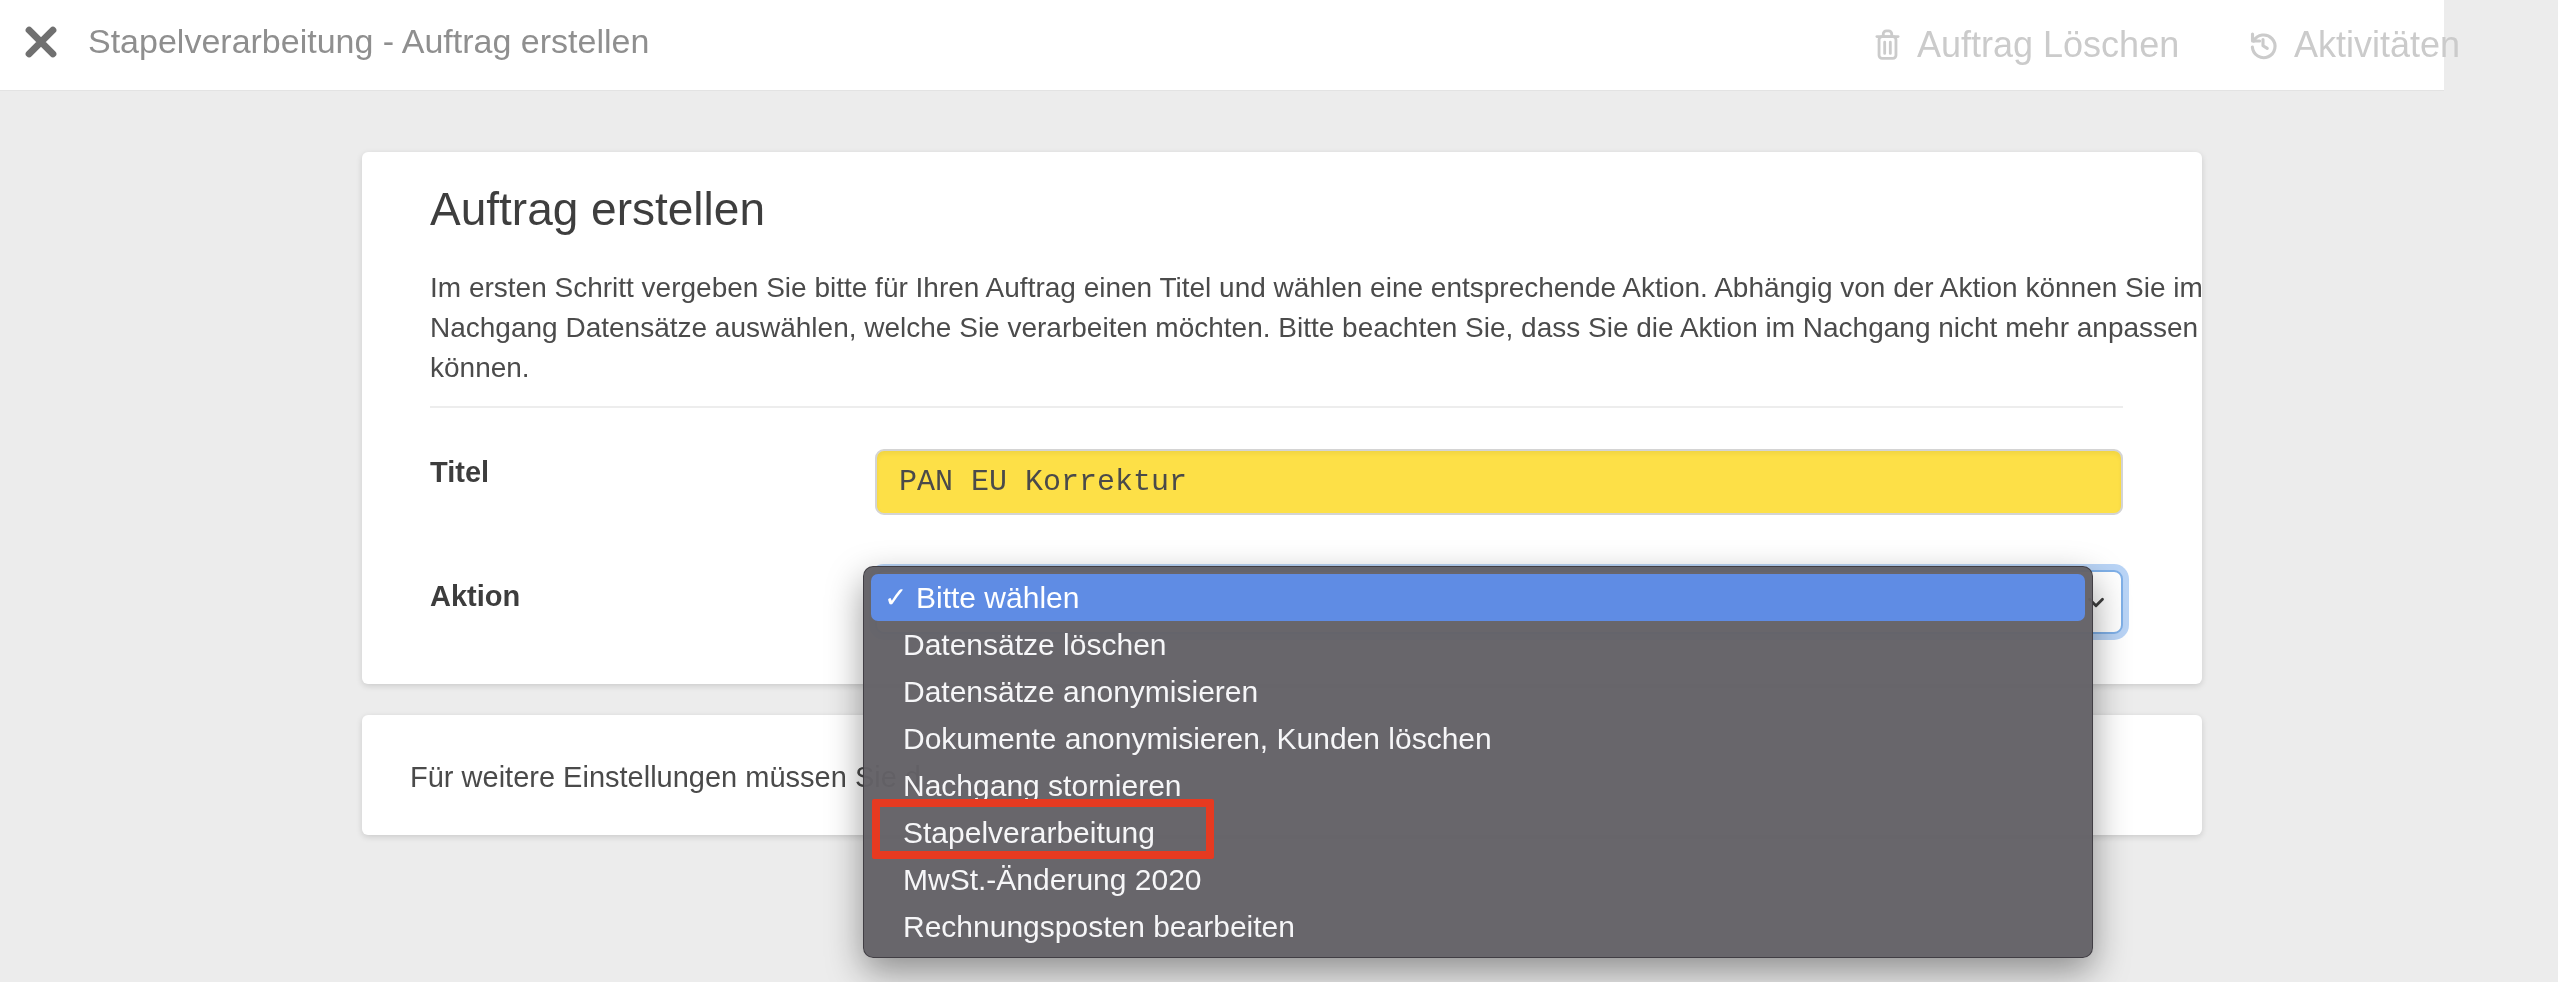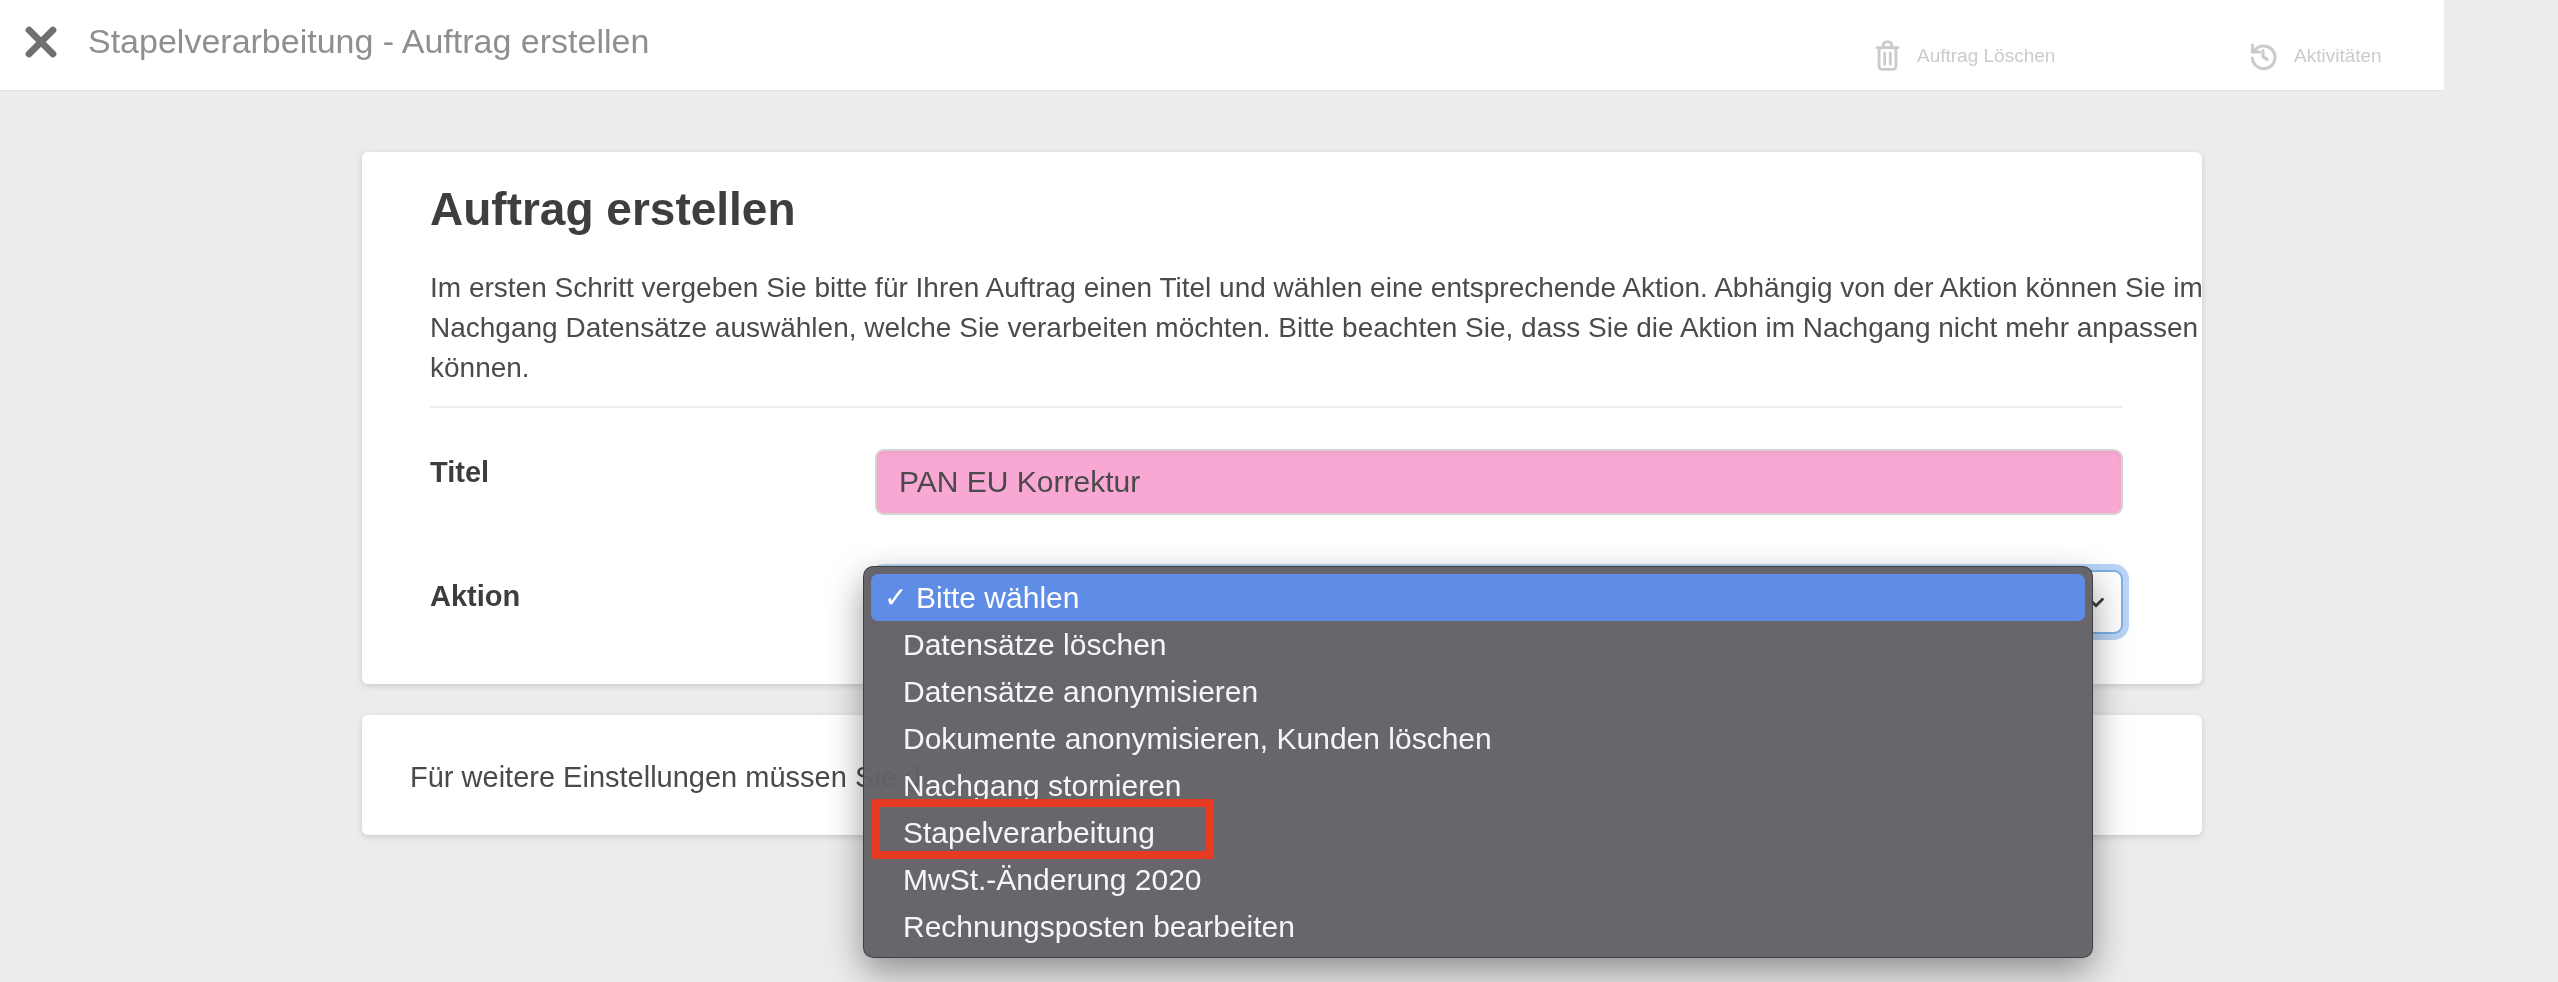--- a/index.html
+++ b/index.html
@@ -12,7 +12,7 @@
   .topbar{position:absolute;left:0;top:0;width:2444px;height:90px;background:#ffffff;border-bottom:1px solid #e3e3e3;z-index:2;}
   .close-btn{position:absolute;left:22px;top:22px;width:40px;height:40px;cursor:pointer;background:none;border:none;padding:0;}
   .topbar-title{position:absolute;left:88px;top:22px;font-size:34px;color:#8f8f8f;white-space:nowrap;}
-  .hdr-action{position:absolute;top:15px;height:82px;display:flex;align-items:center;gap:14px;font-size:19px;color:#cbcbcb;background:none;border:none;padding:0;white-space:nowrap;}
+  .hdr-action{position:absolute;top:4px;height:82px;display:flex;align-items:center;gap:14px;font-size:36px;color:#cbcbcb;background:none;border:none;padding:0;white-space:nowrap;}
   #btn-delete{left:1872px;}
   #btn-activities{left:2246px;}
   .save-outline{position:absolute;left:2340px;top:2px;border:8px solid #e63a21;border-radius:2px;padding:2px;background:transparent;z-index:3;}

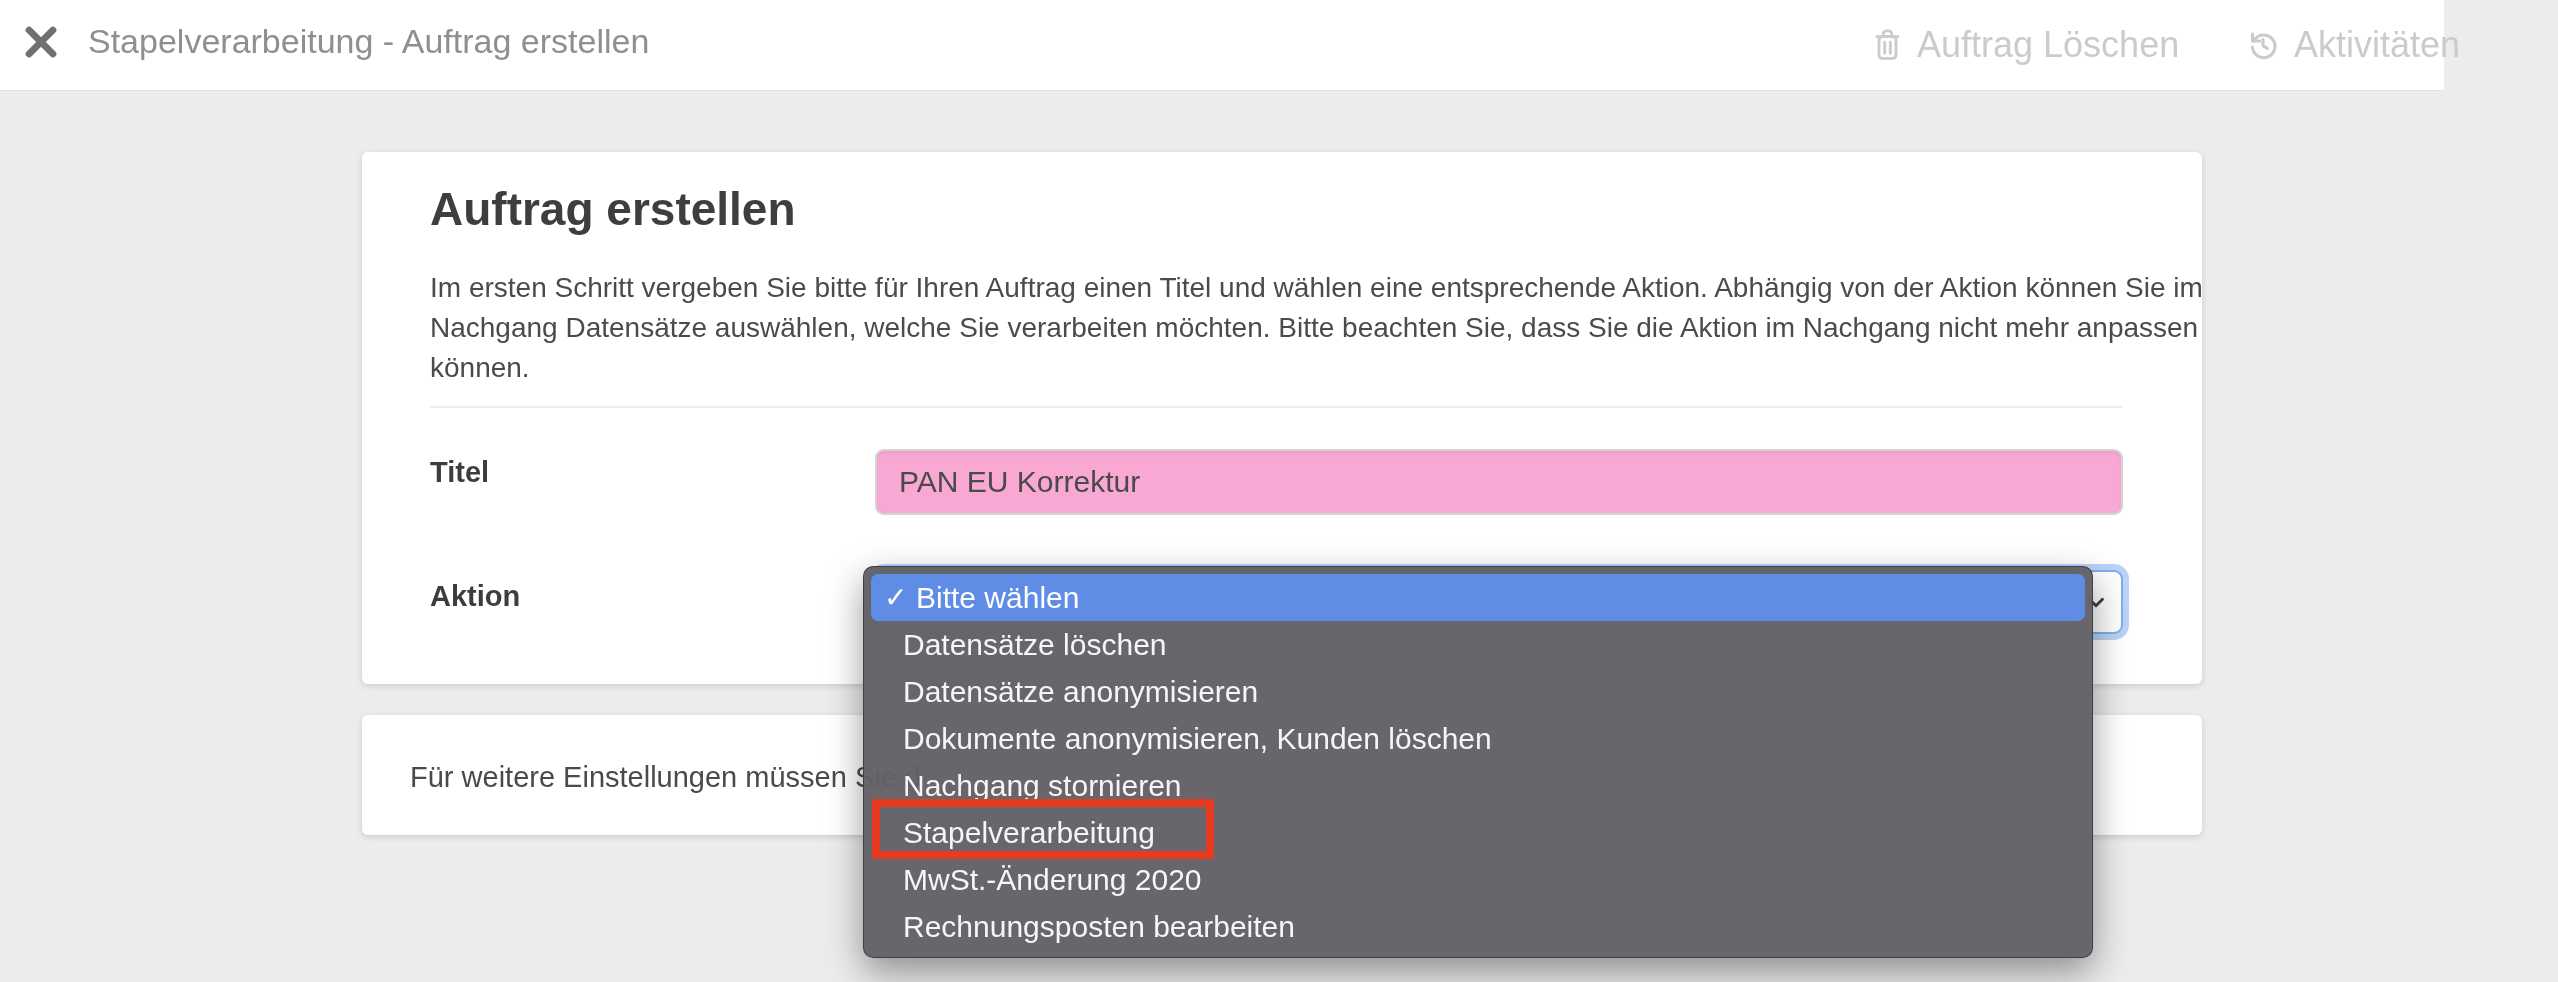--- a/index.html
+++ b/index.html
@@ -20,7 +20,7 @@
   
   .card{position:absolute;background:#ffffff;border-radius:6px;box-shadow:0 2px 6px rgba(0,0,0,0.14);}
   #card-form{left:362px;top:152px;width:1840px;height:532px;overflow:hidden;}
-  #card-form h1{position:absolute;left:68px;top:30px;margin:0;font-size:46px;font-weight:bold;color:#3e3e3e;}
+  #card-form h1{position:absolute;left:68px;top:30px;margin:0;font-size:46px;font-weight:normal;color:#3e3e3e;}
   .card-desc{position:absolute;left:68px;top:116px;font-size:28px;line-height:40px;color:#4b4b4b;}
   .card-desc span{display:block;white-space:nowrap;}
   .divider{position:absolute;left:68px;top:254px;width:1693px;height:2px;background:#ededed;}

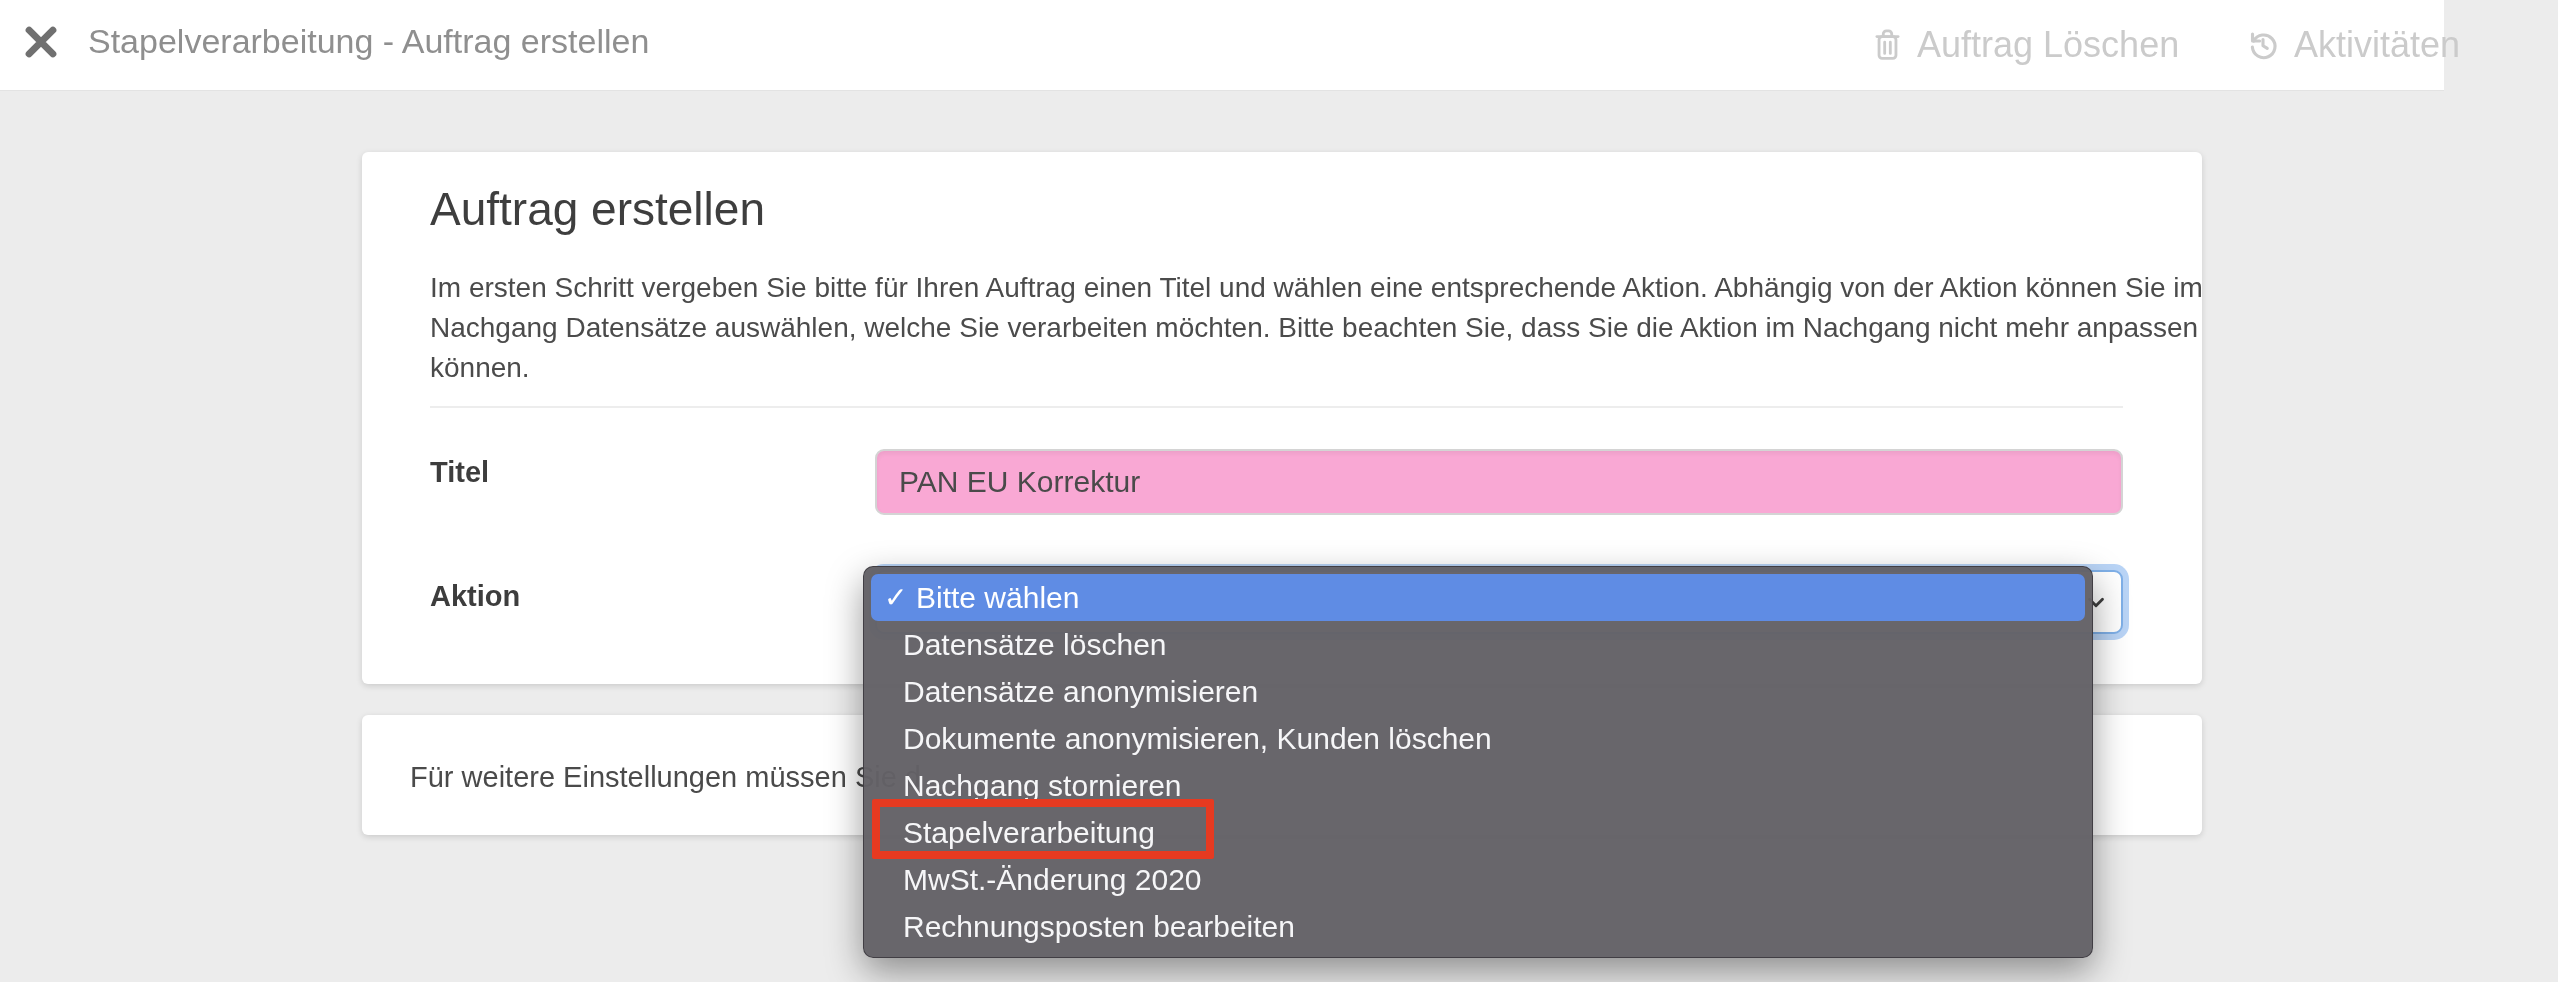--- a/index.html
+++ b/index.html
@@ -30,8 +30,8 @@
   .input-titel{
     position:absolute;left:513px;top:297px;width:1248px;height:66px;box-sizing:border-box;
     border:2px solid #d4d4d4;border-radius:9px;padding:0 22px;
-    font-size:30px;color:#4a4a4a;font-family:Liberation Sans, sans-serif;
-    box-shadow:inset 0 3px 4px rgba(0,0,0,0.05);outline:none;background:#f9a8d4;
+    font-size:30px;color:#4a4a4a;font-family:Liberation Mono, monospace;
+    box-shadow:inset 0 3px 4px rgba(0,0,0,0.05);outline:none;background:#fde047;
   }
   
   .select-aktion{

